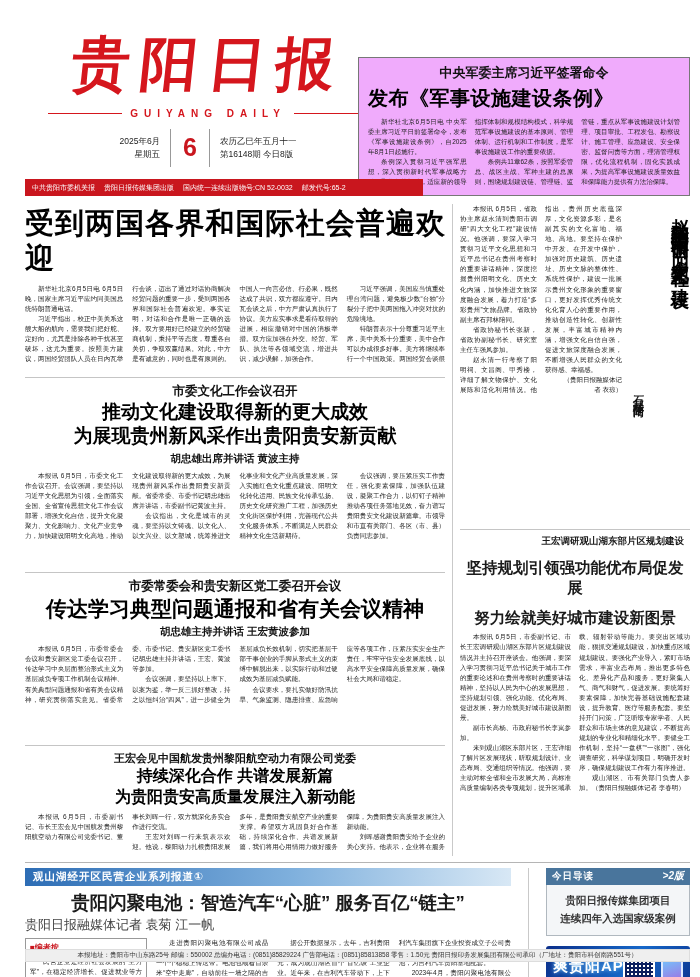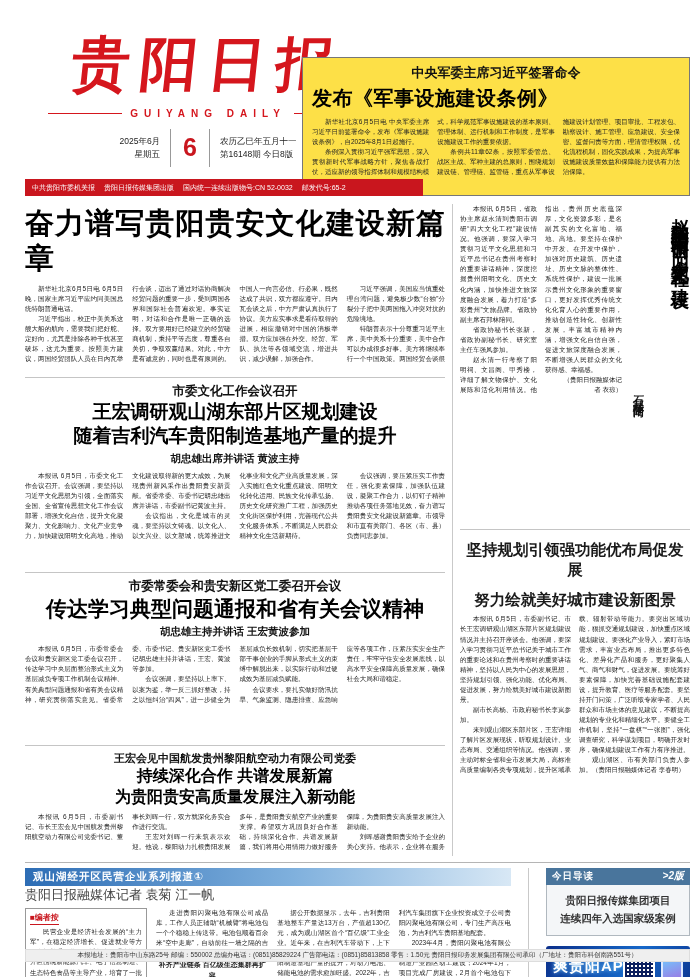--- a/index.html
+++ b/index.html
@@ -21,7 +21,7 @@
   .redbar { position:absolute; left:25px; top:179px; width:398px; height:17px; background:#c9161e; color:#fff; font-size:7px; display:flex; align-items:center; gap:9px; padding:0 7px; white-space:nowrap; }
 
   
-  .decree-box { position:absolute; right:10px; top:57px; width:388px; height:139px; border:1px solid #777; padding:6px 9px 4px; background:#fde047; }
+  .decree-box { position:absolute; right:10px; top:57px; width:332px; height:139px; border:1px solid #777; padding:6px 9px 4px; background:#f0abfc; }
   .decree-eyebrow { text-align:center; font-size:13px; font-weight:bold; color:#111; }
   .decree-title { text-align:left; font-size:20px; font-weight:bold; color:#000; margin:3px 0 5px; letter-spacing:.5px; }
   .decree-body { column-count:3; column-gap:8px; height:84px; overflow:hidden; }

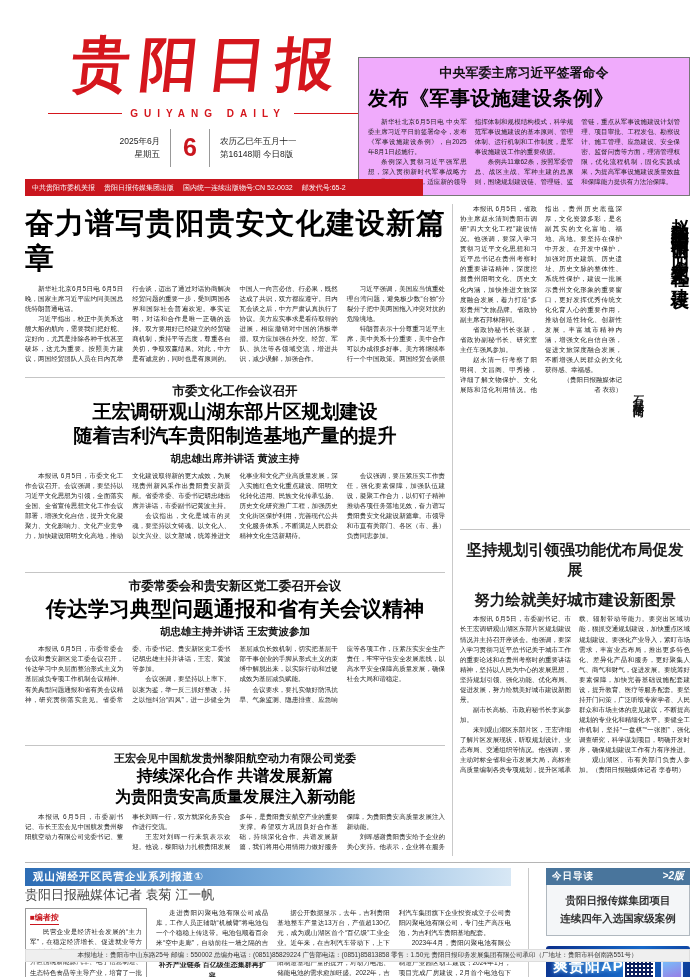--- a/index.html
+++ b/index.html
@@ -143,7 +143,7 @@
     <div class="col-left">
 
       <article>
-        <h1 class="lead-title">奋力谱写贵阳贵安文化建设新篇章</h1>
+        <h1 class="lead-title">受到两国各界和国际社会普遍欢迎</h1>
         <div class="lead-body bt">
           <p>新华社北京6月5日电 6月5日晚，国家主席习近平应约同美国总统特朗普通电话。</p>
           <p>习近平指出，校正中美关系这艘大船的航向，需要我们把好舵、定好向，尤其是排除各种干扰甚至破坏，这尤为重要。按照美方建议，两国经贸团队人员在日内瓦举行会谈，迈出了通过对话协商解决经贸问题的重要一步，受到两国各界和国际社会普遍欢迎。事实证明，对话和合作是唯一正确的选择。双方要用好已经建立的经贸磋商机制，秉持平等态度，尊重各自关切，争取双赢结果。对此，中方是有诚意的，同时也是有原则的。中国人一向言必信、行必果，既然达成了共识，双方都应遵守。日内瓦会谈之后，中方严肃认真执行了协议。美方应实事求是看待取得的进展，相应撤销对中国的消极举措。双方应加强在外交、经贸、军队、执法等各领域交流，增进共识，减少误解，加强合作。</p>

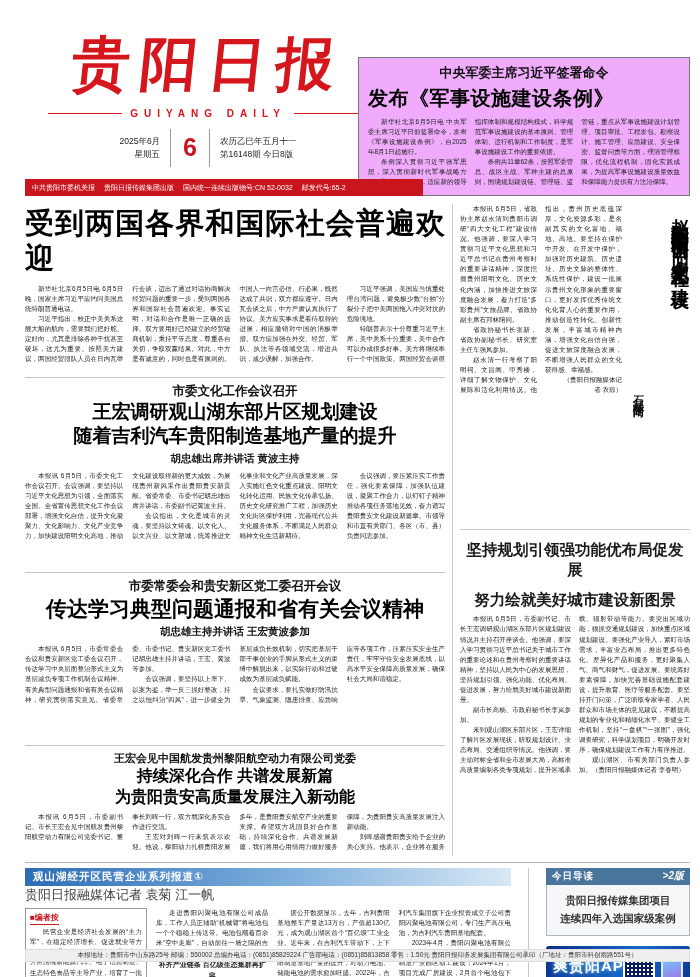--- a/index.html
+++ b/index.html
@@ -156,7 +156,7 @@
 
       <article>
         <div class="eyebrow">市委文化工作会议召开</div>
-        <h2 class="h2a">王宏调研观山湖东部片区规划建设</h2>
+        <h2 class="h2a">推动文化建设取得新的更大成效</h2>
         <h2 class="h2a">随着吉利汽车贵阳制造基地产量的提升</h2>
         <div class="byline">胡忠雄出席并讲话 黄波主持</div>
         <div class="cbody4 culture-body bt">

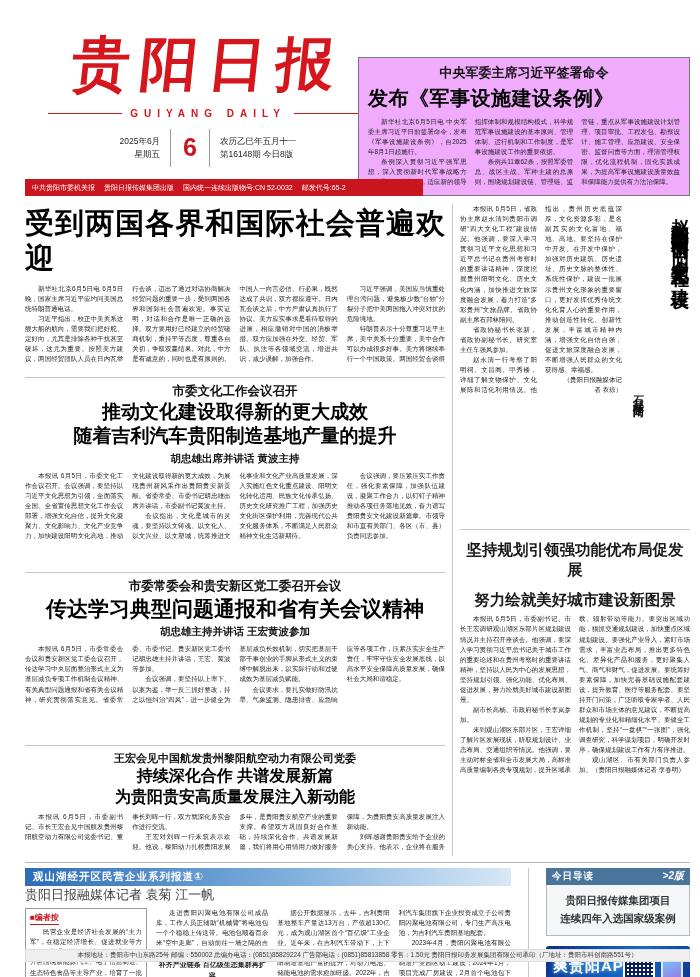--- a/index.html
+++ b/index.html
@@ -157,7 +157,7 @@
       <article>
         <div class="eyebrow">市委文化工作会议召开</div>
         <h2 class="h2a">推动文化建设取得新的更大成效</h2>
-        <h2 class="h2a">随着吉利汽车贵阳制造基地产量的提升</h2>
+        <h2 class="h2a">为展现贵州新风采作出贵阳贵安新贡献</h2>
         <div class="byline">胡忠雄出席并讲话 黄波主持</div>
         <div class="cbody4 culture-body bt">
           <p>本报讯 6月5日，市委文化工作会议召开。会议强调，要坚持以习近平文化思想为引领，全面落实全国、全省宣传思想文化工作会议部署，增强文化自信，提升文化凝聚力、文化影响力、文化产业竞争力，加快建设阳明文化高地，推动文化建设取得新的更大成效，为展现贵州新风采作出贵阳贵安新贡献。省委常委、市委书记胡忠雄出席并讲话，市委副书记黄波主持。</p>

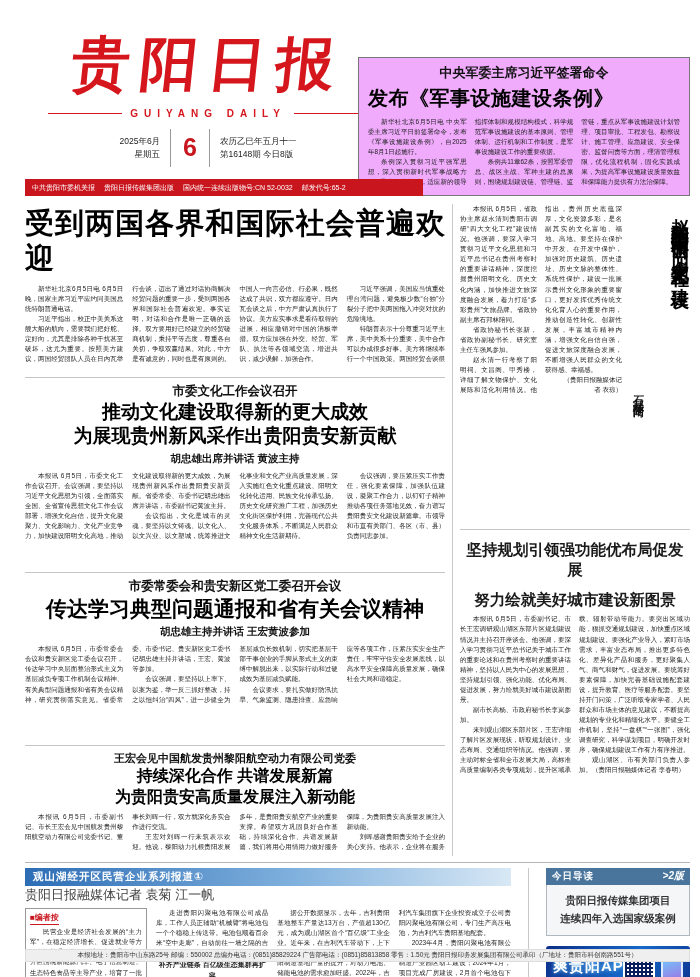--- a/index.html
+++ b/index.html
@@ -209,6 +209,7 @@
       <hr class="hr">
 
       <article>
+        <div class="plan-eyebrow1">王宏调研观山湖东部片区规划建设</div>
         <h2 class="plan-title">坚持规划引领强功能优布局促发展</h2>
         <h2 class="plan-title">努力绘就美好城市建设新图景</h2>
         <div class="plan-body bt">

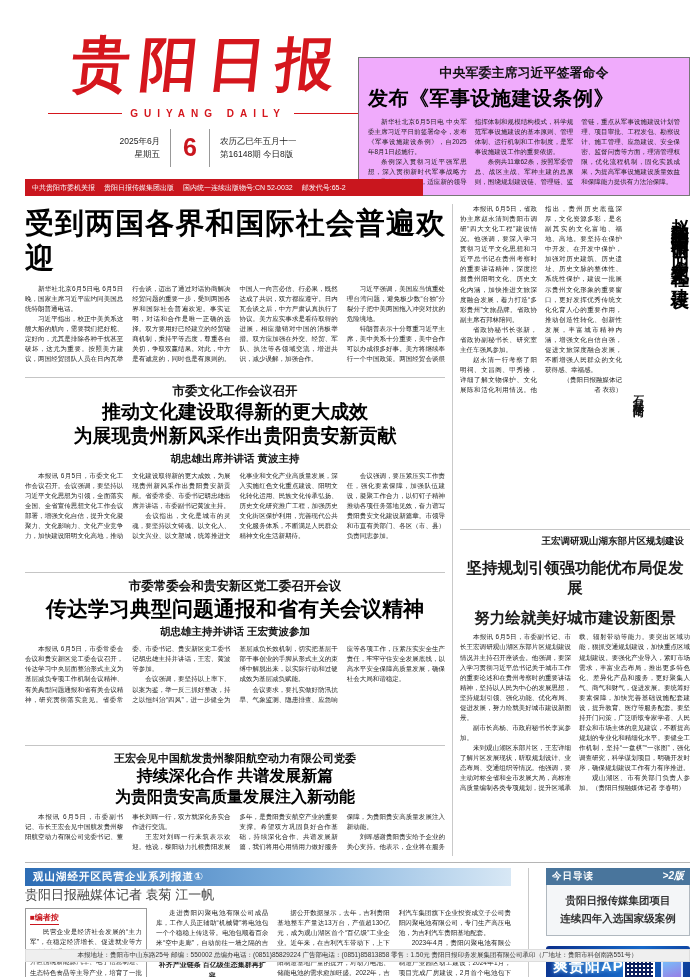--- a/index.html
+++ b/index.html
@@ -227,6 +227,7 @@
   <section class="bottom">
     <div class="bottom-left">
       <div class="series-banner">观山湖经开区民营企业系列报道①</div>
+      <h2 class="bat-title">贵阳闪聚电池：智造汽车“心脏” 服务百亿“链主”</h2>
       <div class="bat-byline">贵阳日报融媒体记者 袁菊 江一帆</div>
       <div class="bat-row">
         <div class="notebox bt">

